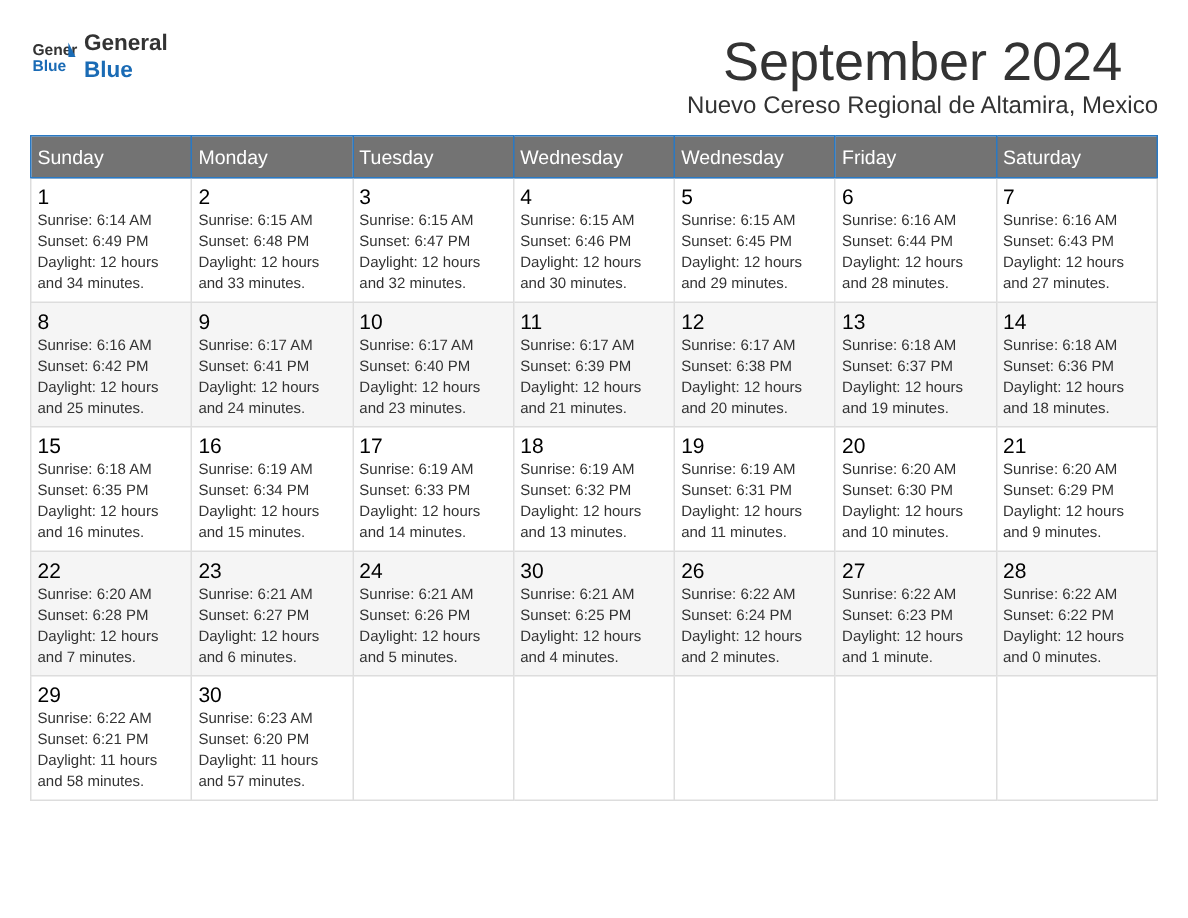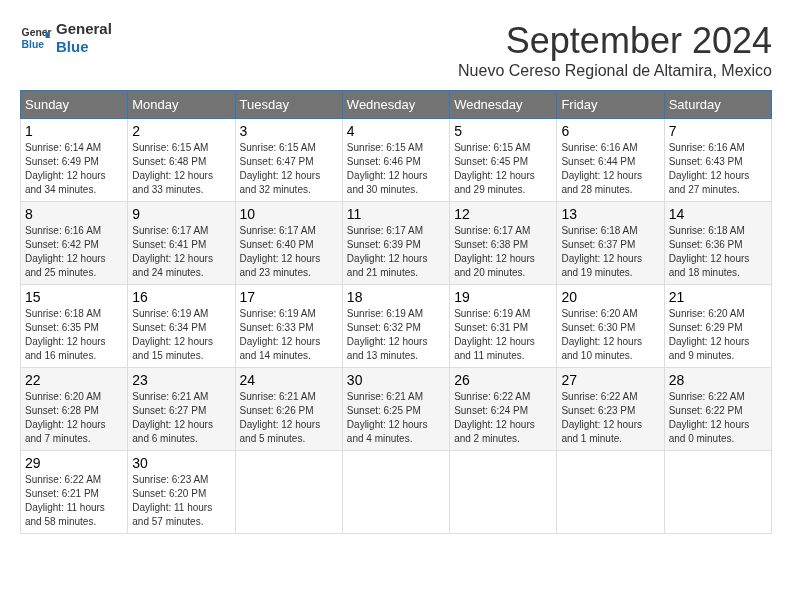--- a/index.html
+++ b/index.html
@@ -26,7 +26,7 @@
       height: 32px;
     }
     .title-section {
-      text-align: right;
+      text-align: center;
     }
     .month-title {
       font-size: 36px;

